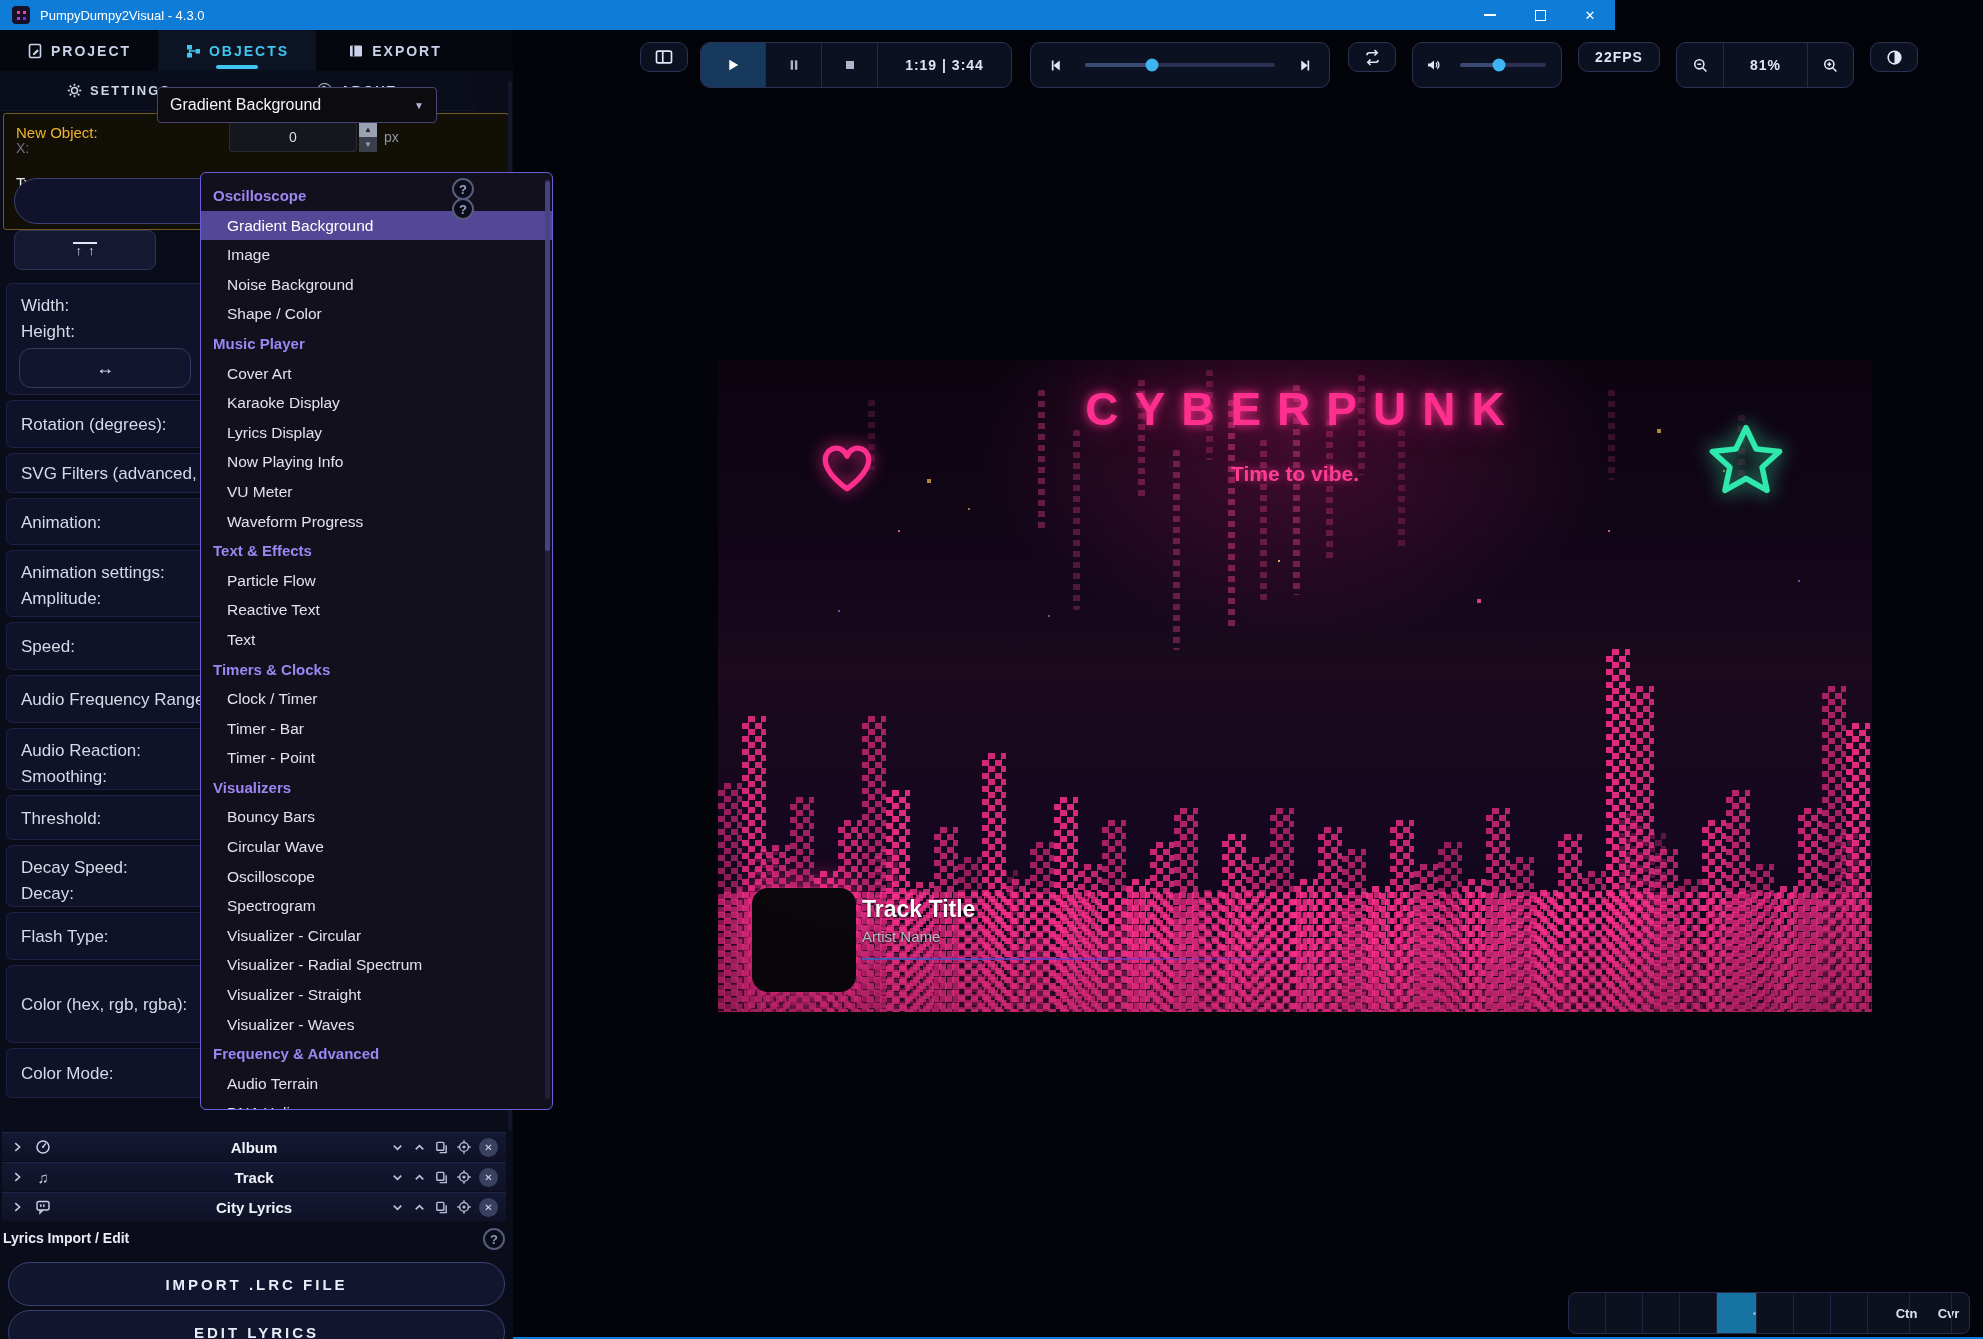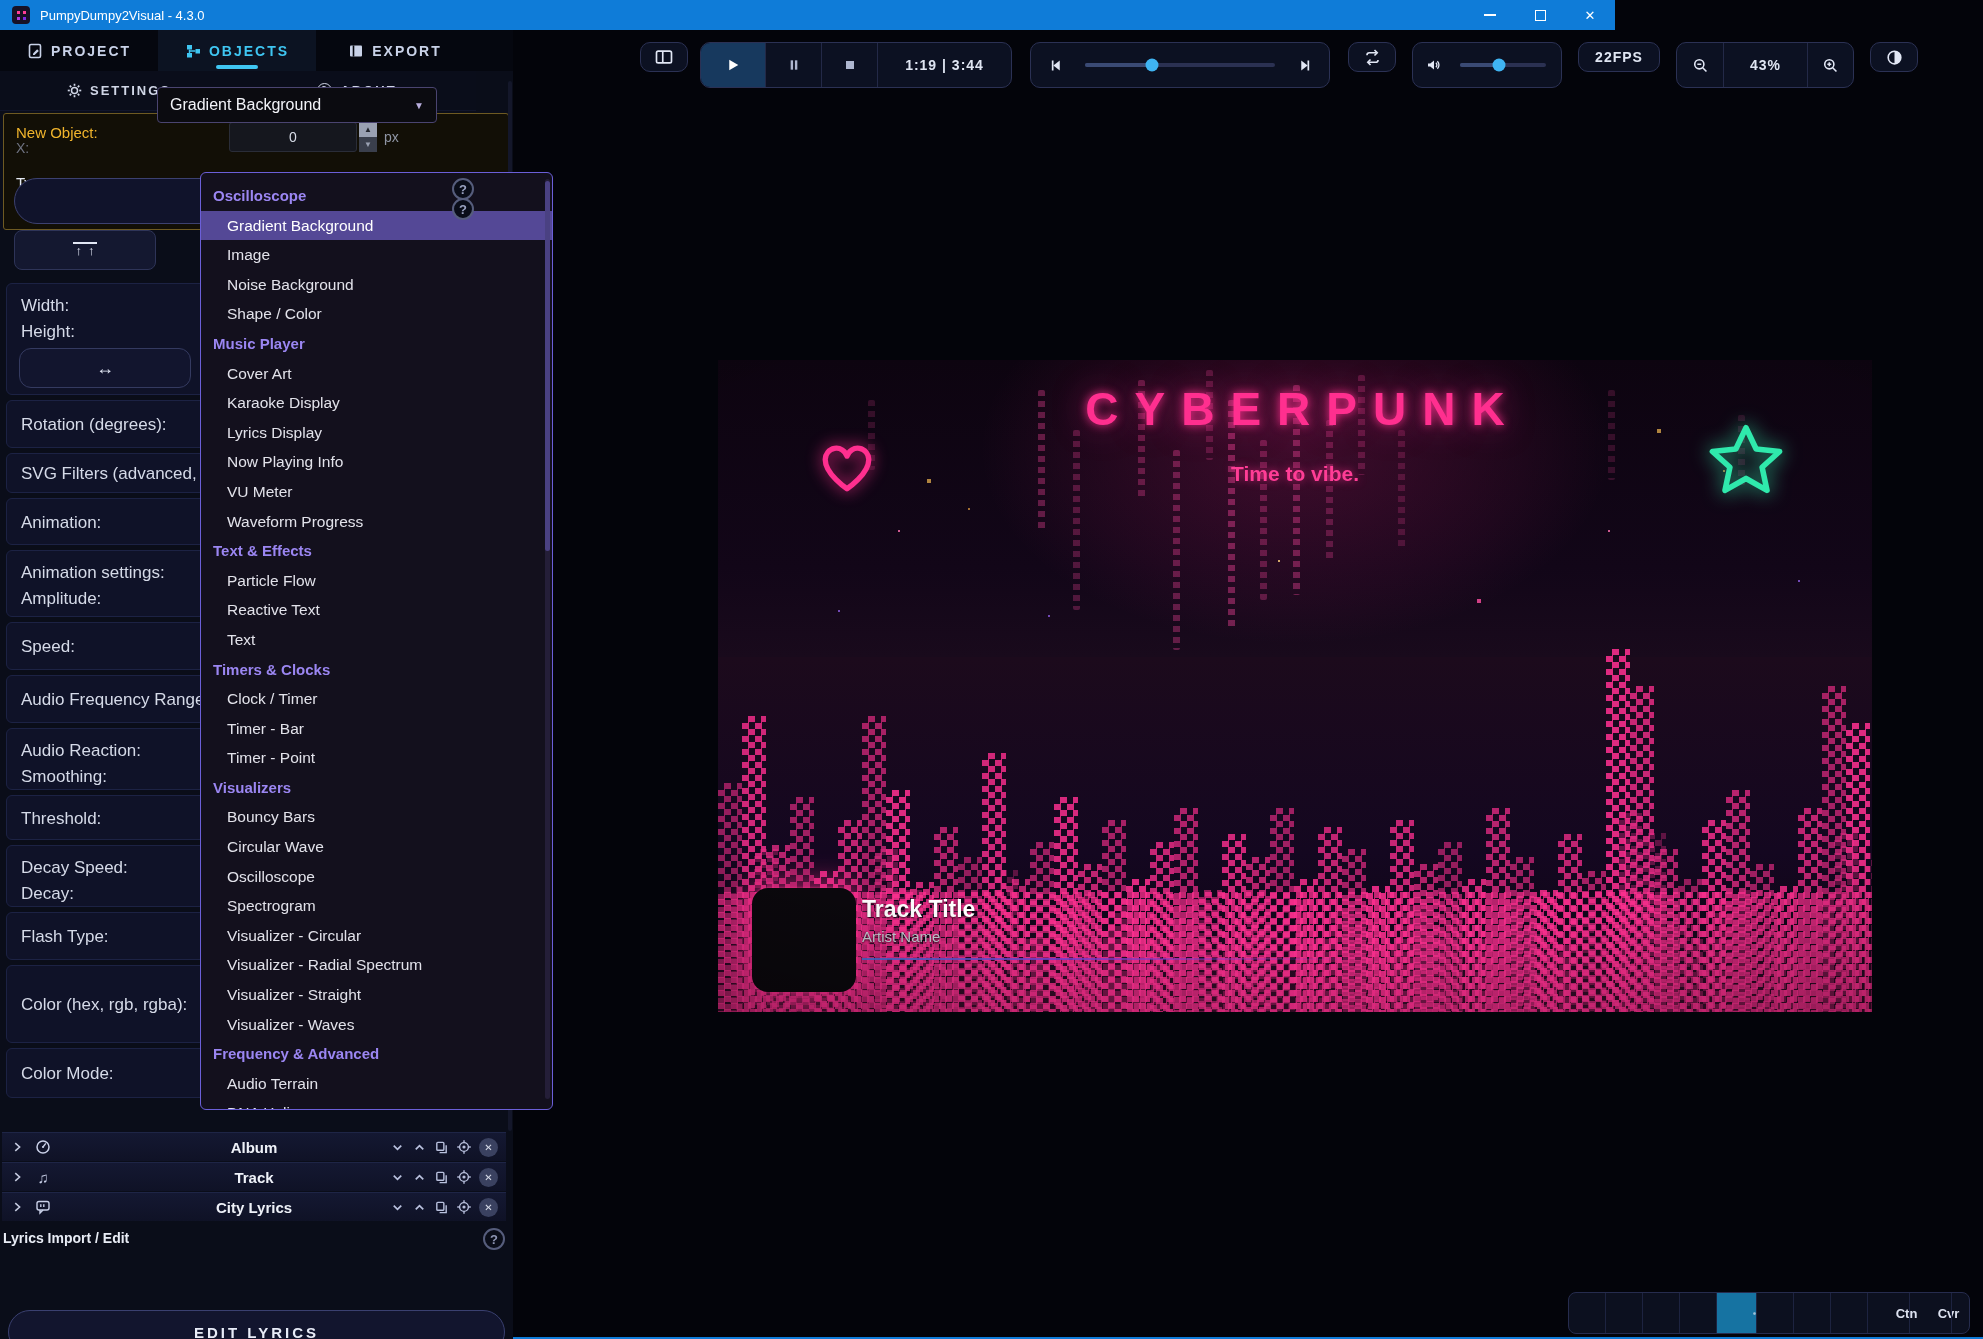--- a/index.html
+++ b/index.html
@@ -580,7 +580,7 @@
       </svg>
   </div>
   <div class="cell" style="flex:1;">
-    <span class="chiptext">43%</span>
+    <span class="chiptext">81%</span>
   </div>
   <div class="cell" style="width:46px;">
     <svg viewBox="0 0 24 24" width="19" height="19" fill="none" stroke="currentColor" stroke-width="2">

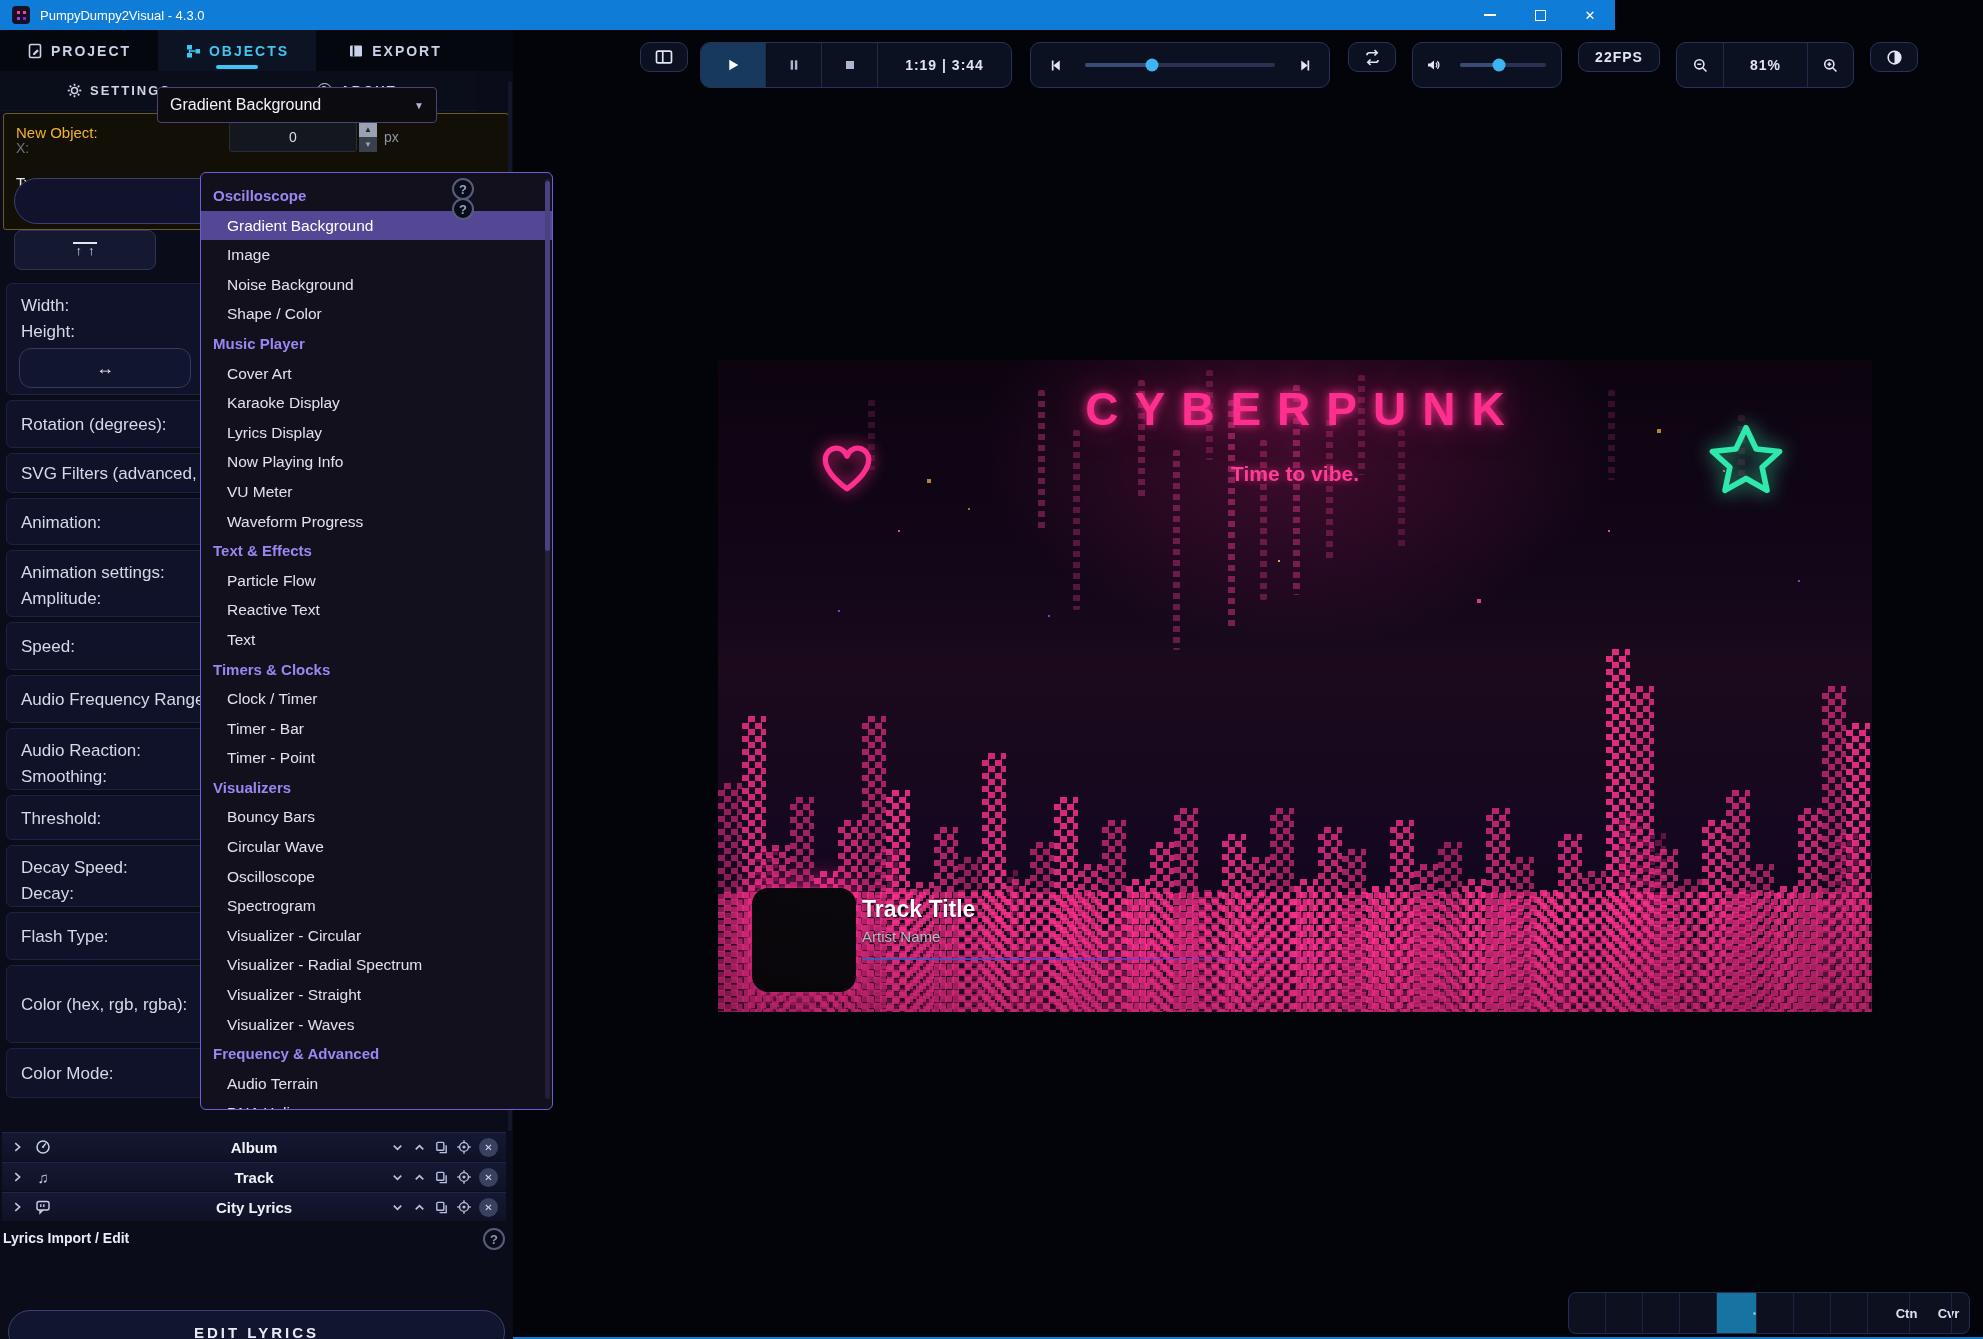--- a/index.html
+++ b/index.html
@@ -456,6 +456,7 @@
 
   <div id="lyricslab">Lyrics Import / Edit</div>
   <div id="lyricshelp">?</div>
+  <div class="bigbtn" style="top:1232px;">IMPORT .LRC FILE</div>
   <div class="bigbtn" style="top:1280px;">EDIT LYRICS</div>
 
   <div id="menu">

